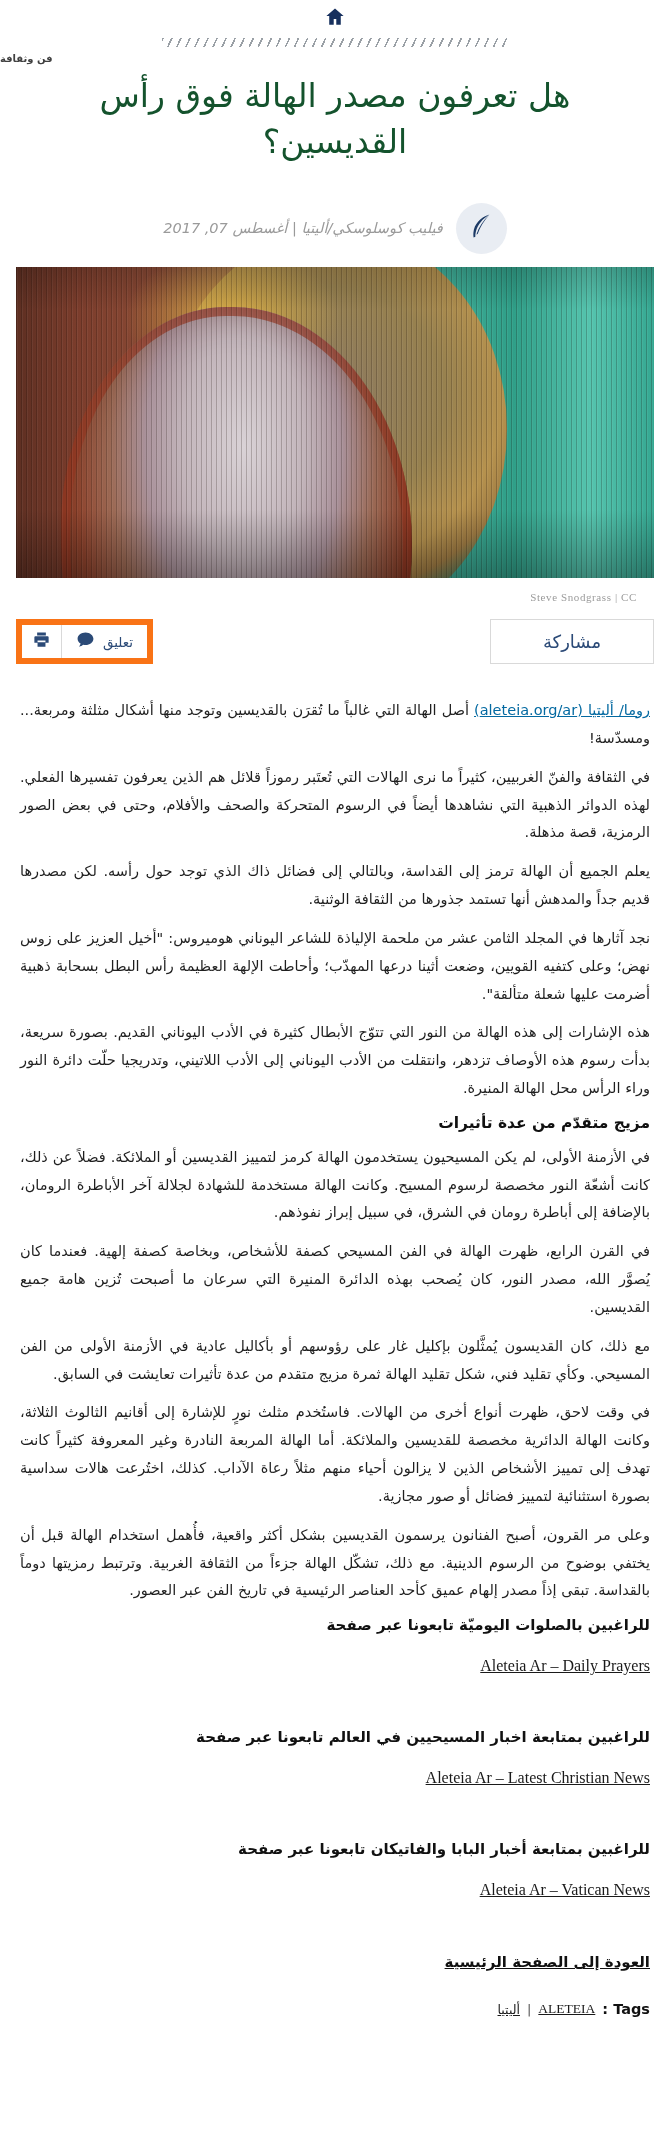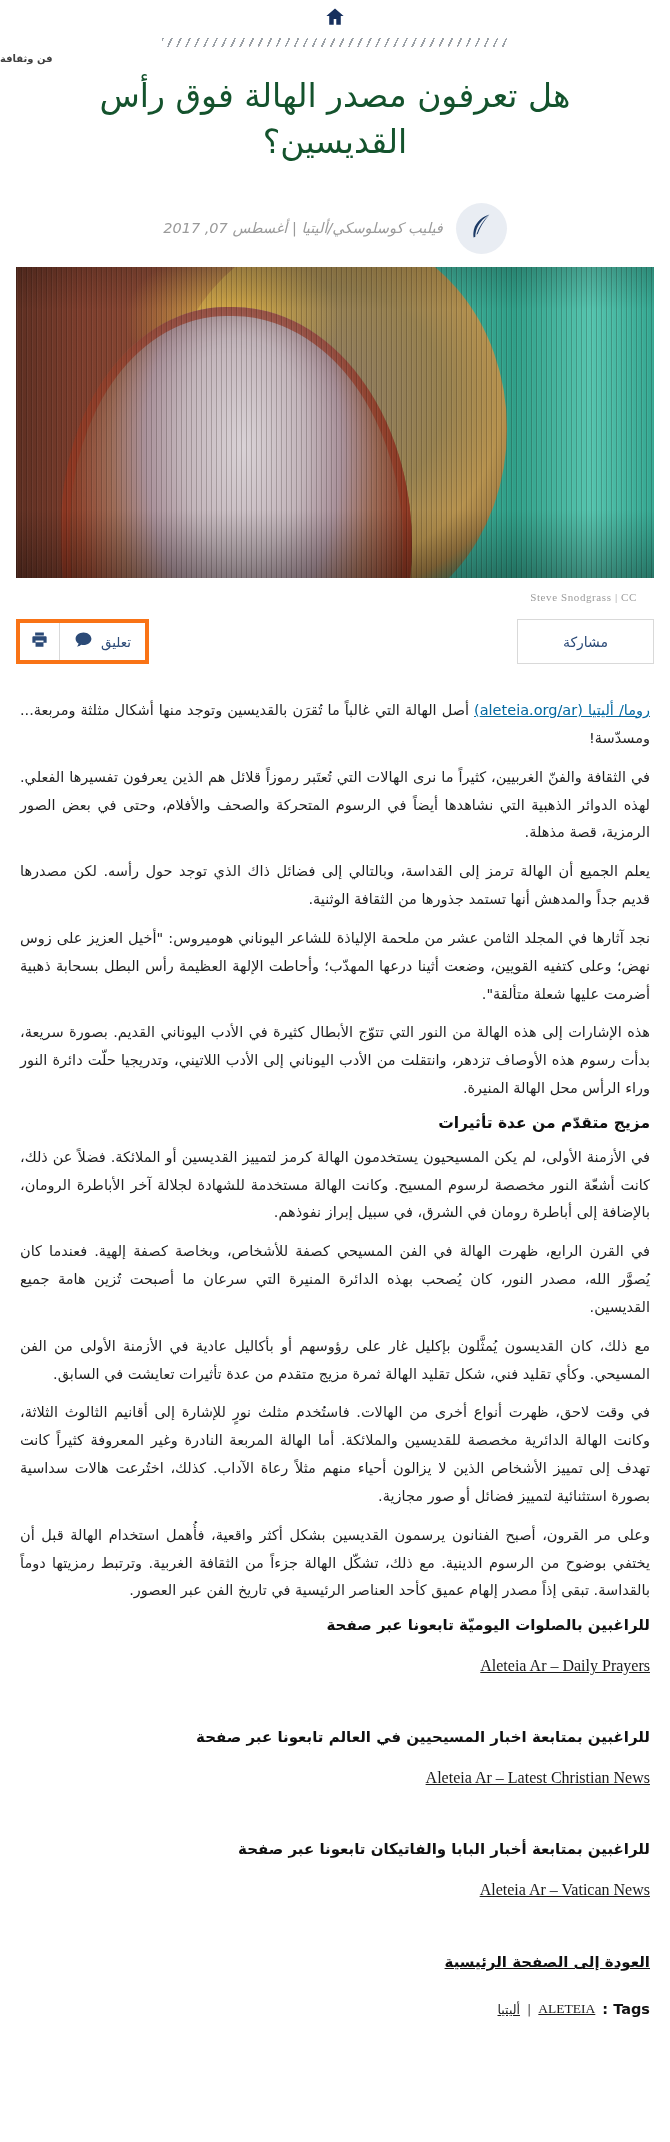--- a/index.html
+++ b/index.html
@@ -87,7 +87,7 @@
     margin: 16px 16px 0; height: 45px;
     display: flex; justify-content: space-between; align-items: stretch;
   }
-  .action-group { display: flex; border: 4px solid #f97316; background: #fff; }
+  .action-group { display: flex; border: 6px solid #f97316; background: #fff; }
   .action-cell { display: flex; align-items: center; justify-content: center; cursor: pointer; }
   .print-cell { width: 40px; border-right: 1px solid #d9d9d9; }
   .comment-cell { padding: 0 14px; gap: 8px; }

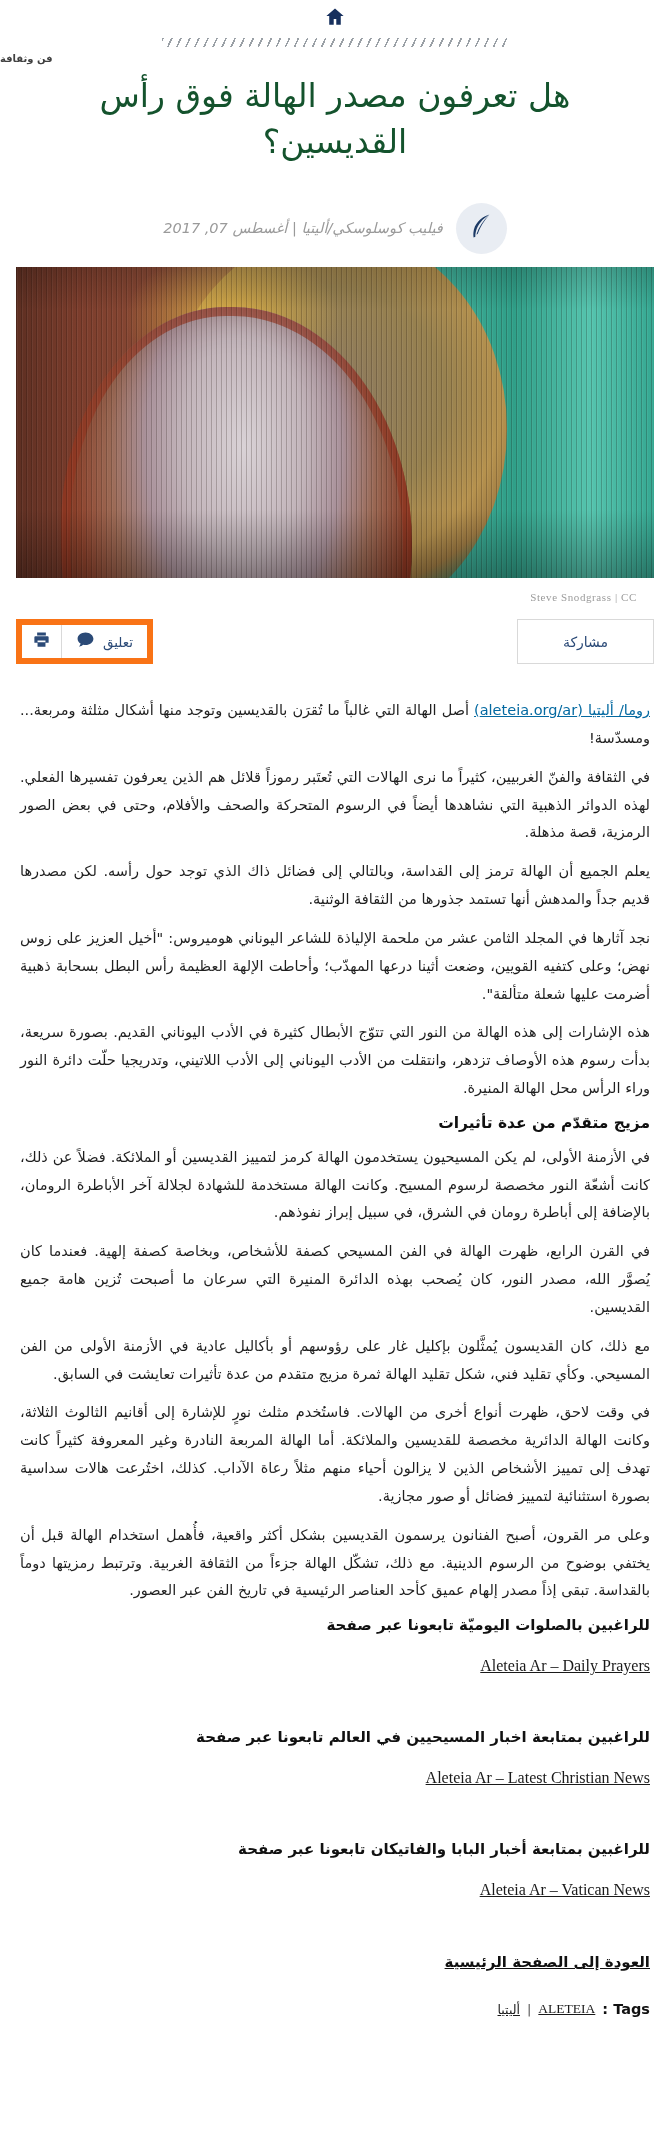--- a/index.html
+++ b/index.html
@@ -94,9 +94,9 @@
   .action-cell svg { width: 19px; height: 19px; fill: #2b4a77; }
   .comment-label { color: #2b4a77; font-size: 13.5px; direction: rtl; }
   .share-btn {
-    width: 137px; border: 1px solid #d9d9d9; background: #fff;
+    width: 164px; border: 1px solid #d9d9d9; background: #fff;
     display: flex; align-items: center; justify-content: center; cursor: pointer;
-    color: #2b4a77; font-size: 14px; direction: rtl;
+    color: #2b4a77; font-size: 18px; direction: rtl;
   }
 
   

